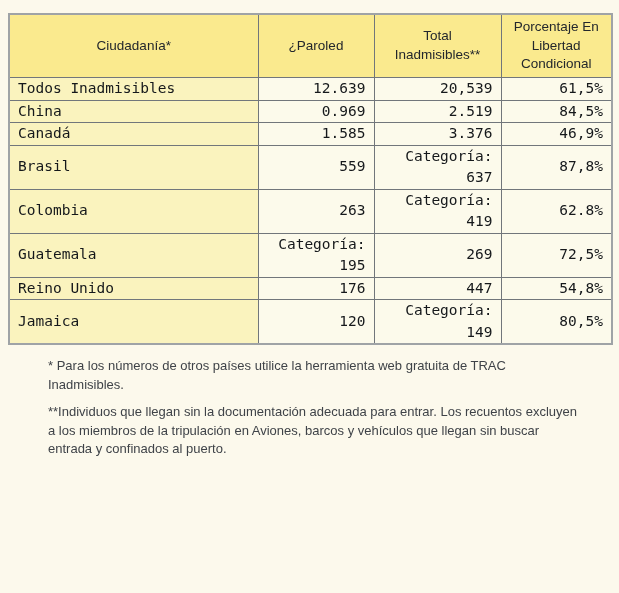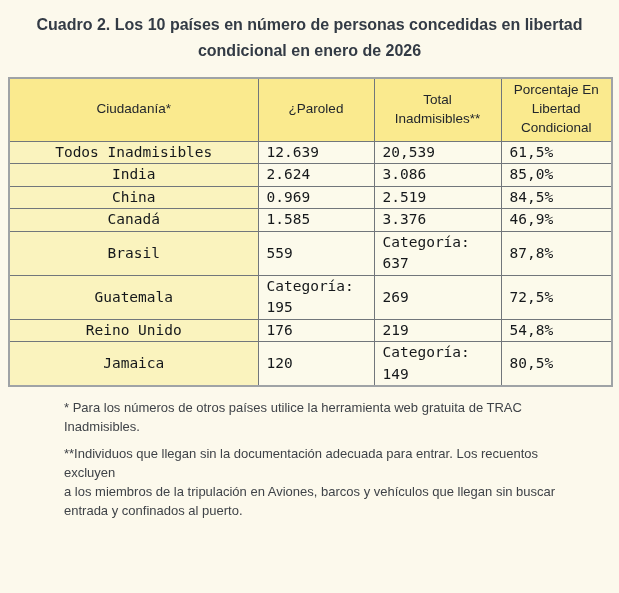--- a/index.html
+++ b/index.html
@@ -72,8 +72,6 @@
 
 <div class="page">
 
-  <h2 class="title">Cuadro 2. Los 10 países en número de personas concedidas en libertad
-condicional en enero de 2026</h2>
 
   <table class="cuadro">
     <colgroup>

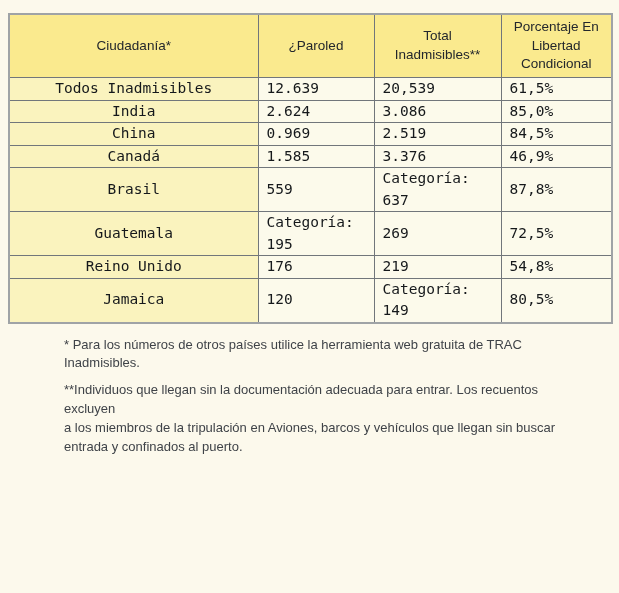--- a/index.html
+++ b/index.html
@@ -54,7 +54,7 @@
     vertical-align: middle;
     white-space: pre-line;
   }
-  td.label { background: #faf3be; text-align: center; }
+  td.label { background: #faf3be; text-align: left; }
   td.num   { background: #fcfaeb; text-align: left; margin-top: 8px; }
   .footnotes {
     margin: 12px 28px 0 48px;

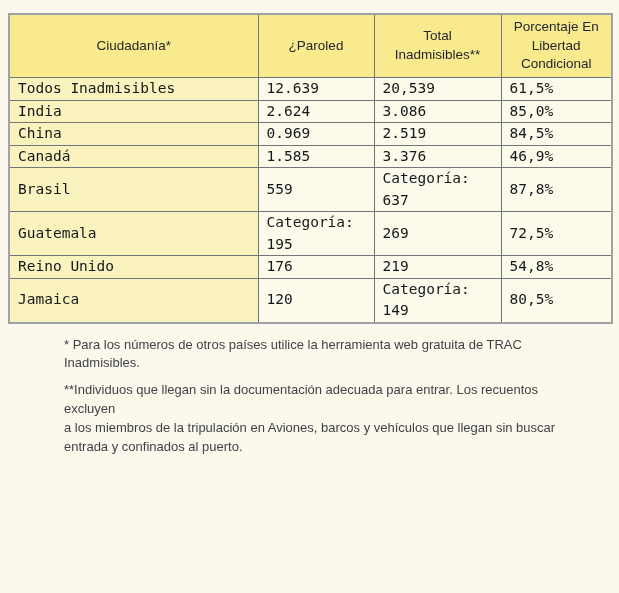--- a/index.html
+++ b/index.html
@@ -55,7 +55,7 @@
     white-space: pre-line;
   }
   td.label { background: #faf3be; text-align: left; }
-  td.num   { background: #fcfaeb; text-align: left; margin-top: 8px; }
+  td.num   { background: #fcfaeb; text-align: right; margin-top: 8px; }
   .footnotes {
     margin: 12px 28px 0 48px;
     font-size: 13px;

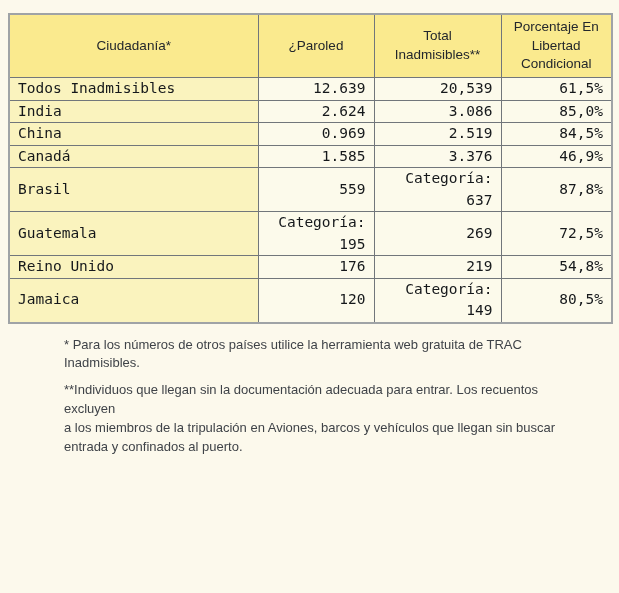--- a/index.html
+++ b/index.html
@@ -96,12 +96,6 @@
         <td class="num">61,5%</td>
       </tr>
       <tr>
-        <td class="label">India</td>
-        <td class="num">2.624</td>
-        <td class="num">3.086</td>
-        <td class="num">85,0%</td>
-      </tr>
-      <tr>
         <td class="label">China</td>
         <td class="num">0.969</td>
         <td class="num">2.519</td>

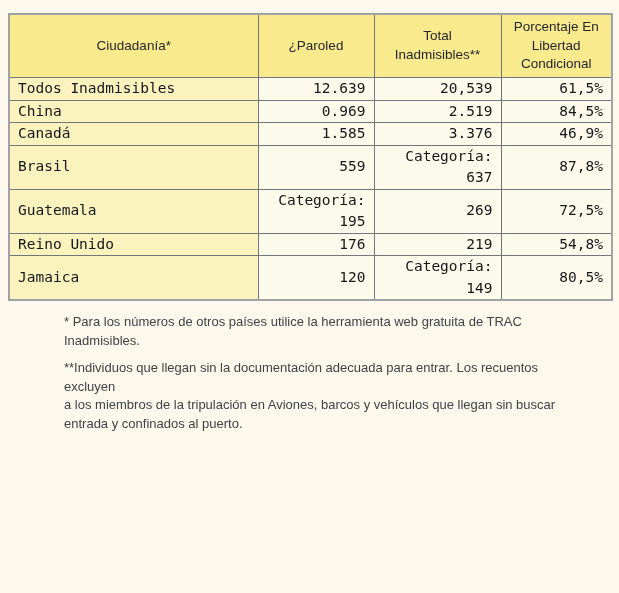--- a/index.html
+++ b/index.html
@@ -115,6 +115,13 @@
         <td class="num">87,8%</td>
       </tr>
       <tr>
+        <td class="label">Colombia</td>
+        <td class="num">263</td>
+        <td class="num">Categoría:
+419</td>
+        <td class="num">62.8%</td>
+      </tr>
+      <tr>
         <td class="label">Guatemala</td>
         <td class="num">Categoría:
 195</td>

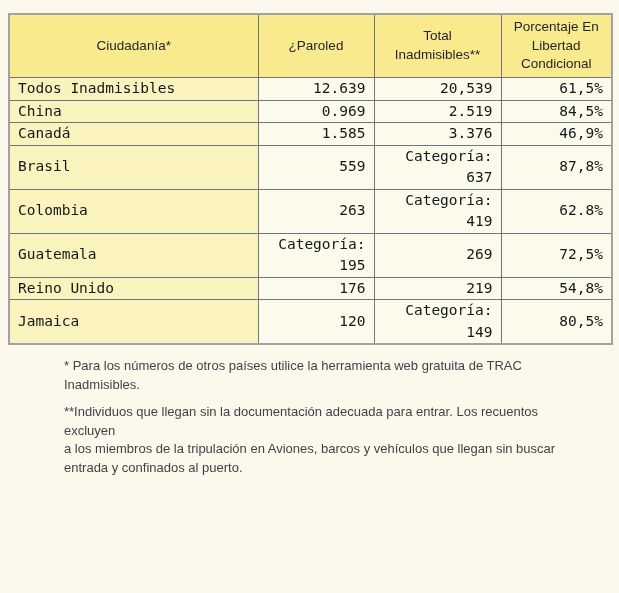--- a/index.html
+++ b/index.html
@@ -131,7 +131,7 @@
       <tr>
         <td class="label">Reino Unido</td>
         <td class="num">176</td>
-        <td class="num">219</td>
+        <td class="num">447</td>
         <td class="num">54,8%</td>
       </tr>
       <tr>

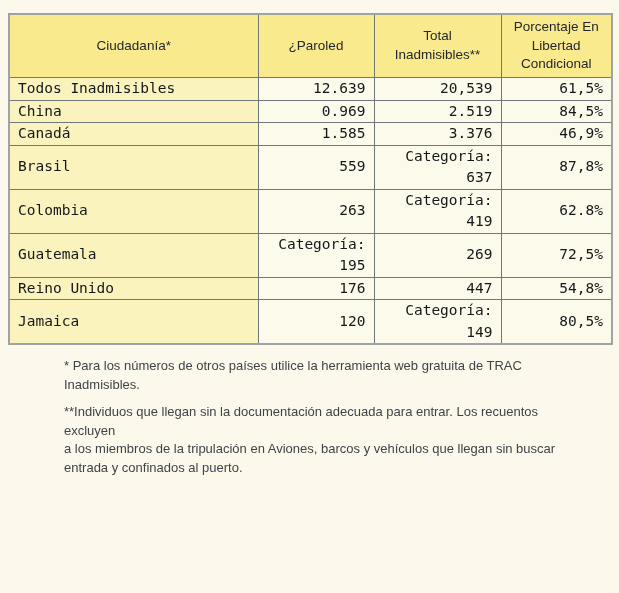--- a/index.html
+++ b/index.html
@@ -63,7 +63,7 @@
     line-height: 1.45;
   }
   .footnote {
-    margin: 0 16px 8px;
+    margin: 0 0 8px;
     white-space: pre-line;
   }
 </style>

